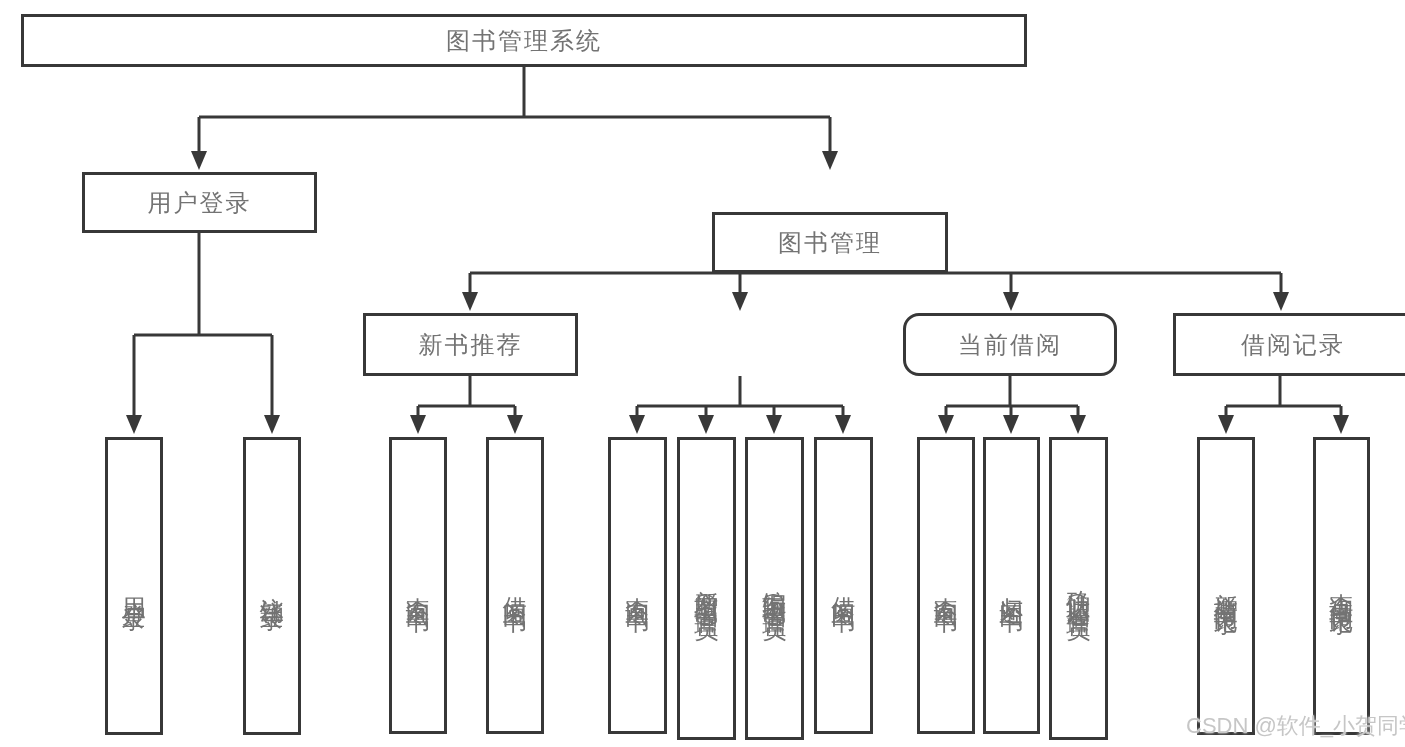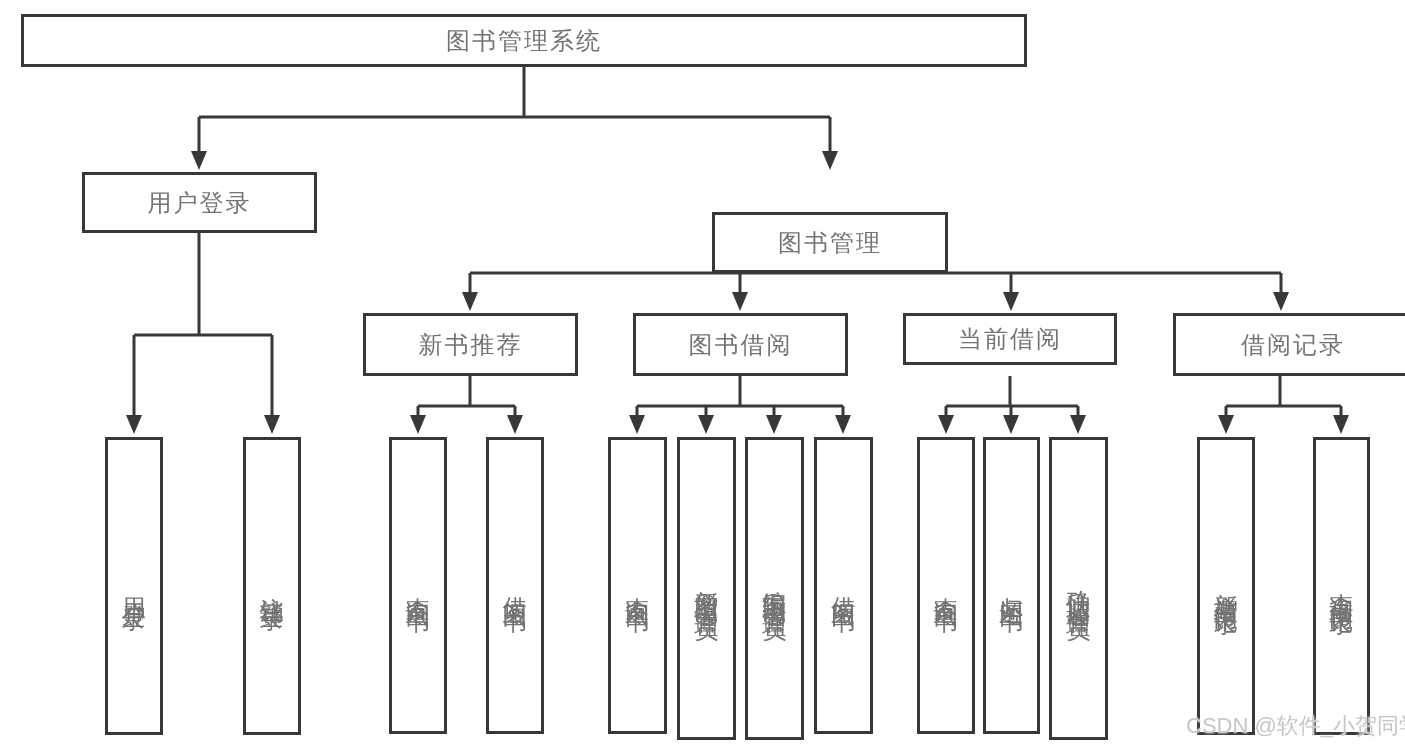--- a/index.html
+++ b/index.html
@@ -108,7 +108,6 @@
   <div class="node h" style="left:712px; top:172px; width:236px; height:61px;margin-top:40px;">图书管理</div>
 
   <div class="node h" style="left:363px; top:313px; width:215px; height:63px;text-align:center;">新书推荐</div>
-  <div class="node h" style="left:633px; top:313px; width:215px; height:63px;">图书借阅</div>
   <div class="node h" style="left:903px; top:313px; width:214px; height:52px;">当前借阅</div>
   <div class="node h" style="left:1173px; top:313px; width:240px; height:63px;">借阅记录</div>
 

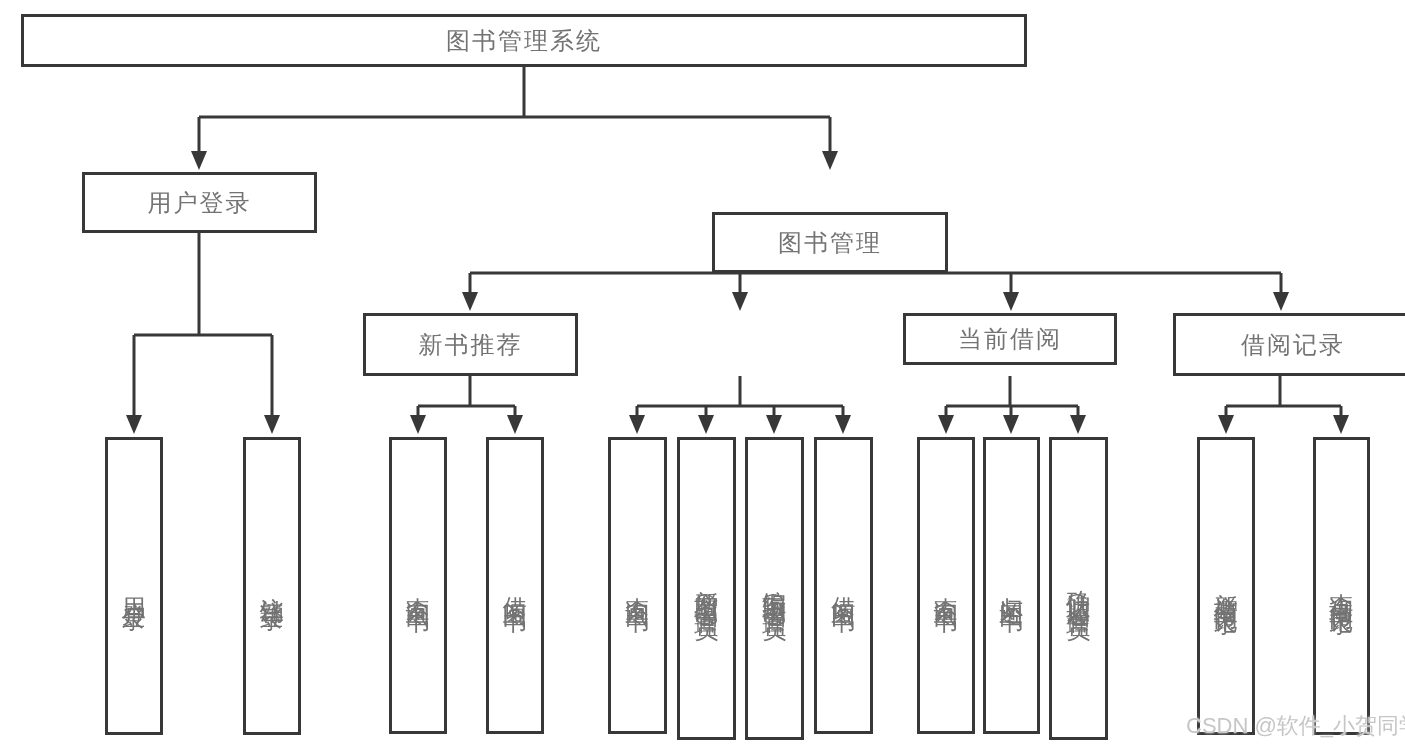--- a/index.html
+++ b/index.html
@@ -108,7 +108,7 @@
   <div class="node h" style="left:712px; top:172px; width:236px; height:61px;margin-top:40px;">图书管理</div>
 
   <div class="node h" style="left:363px; top:313px; width:215px; height:63px;text-align:center;">新书推荐</div>
-  <div class="node h" style="left:903px; top:313px; width:214px; height:52px;">当前借阅</div>
+  <div class="node h" style="left:903px; top:313px; width:214px; height:63px;border-radius:16px;">当前借阅</div>
   <div class="node h" style="left:1173px; top:313px; width:240px; height:63px;">借阅记录</div>
 
   <div class="node v" style="left:105px; top:437px; width:58px; height:298px;">

